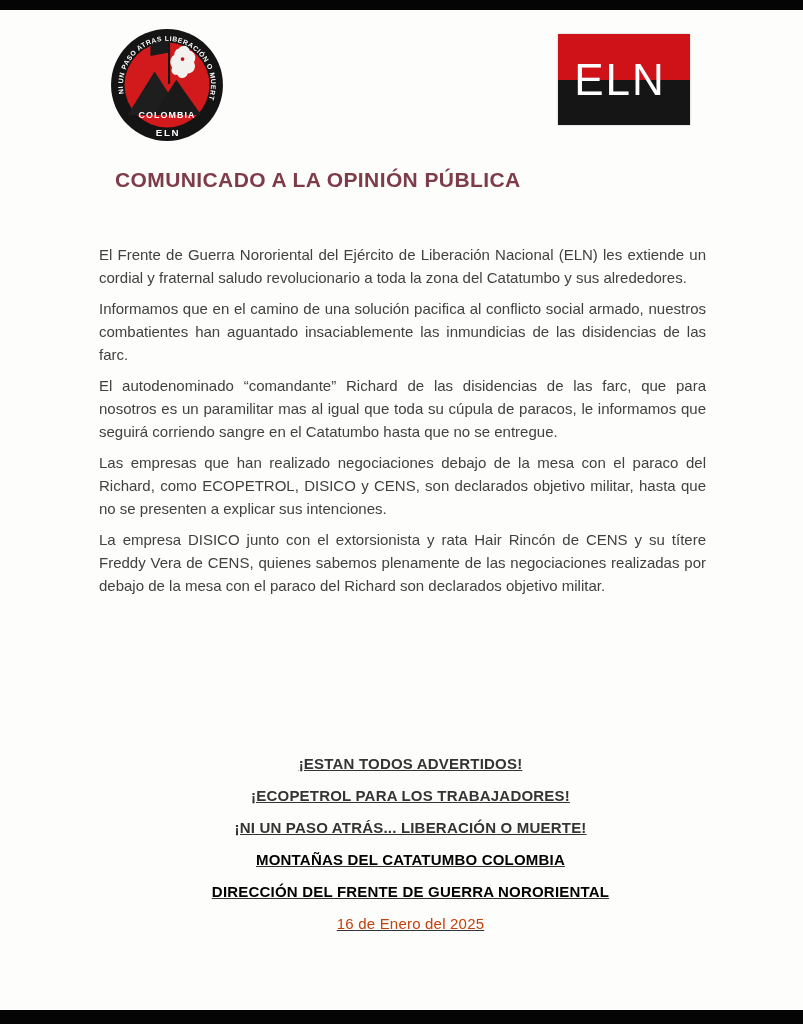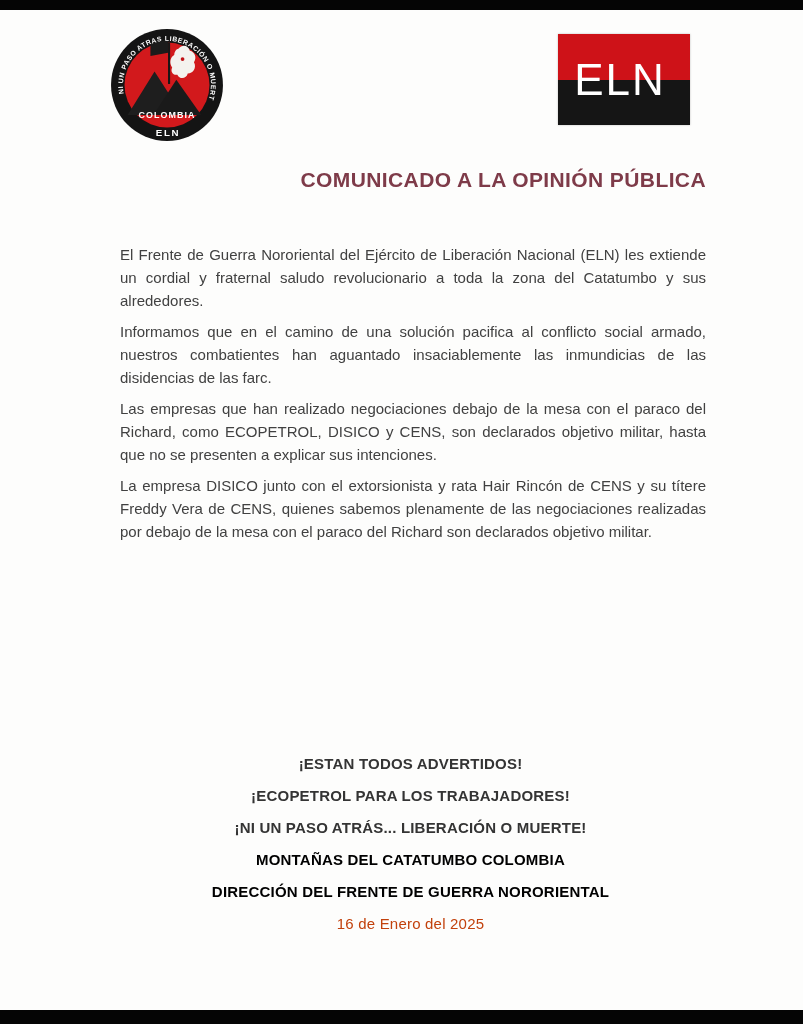--- a/index.html
+++ b/index.html
@@ -33,7 +33,7 @@
 
   .doc-title {
     position: absolute; left: 115px; right: 97px; top: 168px;
-    text-align: right;
+    text-align: left;
     color: #7e3b49;
     font-size: 21px; font-weight: 700; letter-spacing: 0.4px;
   }

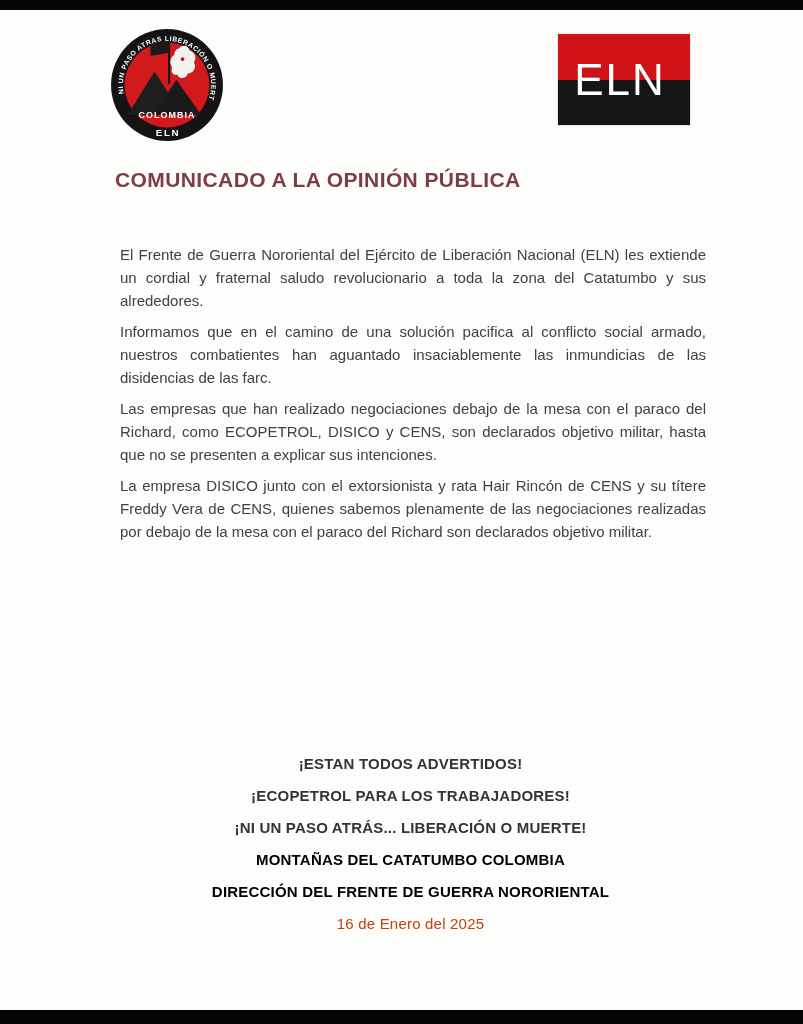--- a/index.html
+++ b/index.html
@@ -39,7 +39,7 @@
   }
 
   .content {
-    position: absolute; left: 120px; right: 97px; top: 243px;
+    position: absolute; left: 99px; right: 97px; top: 243px;
     color: #414141;
     font-size: 15px; line-height: 23px;
     text-align: justify;

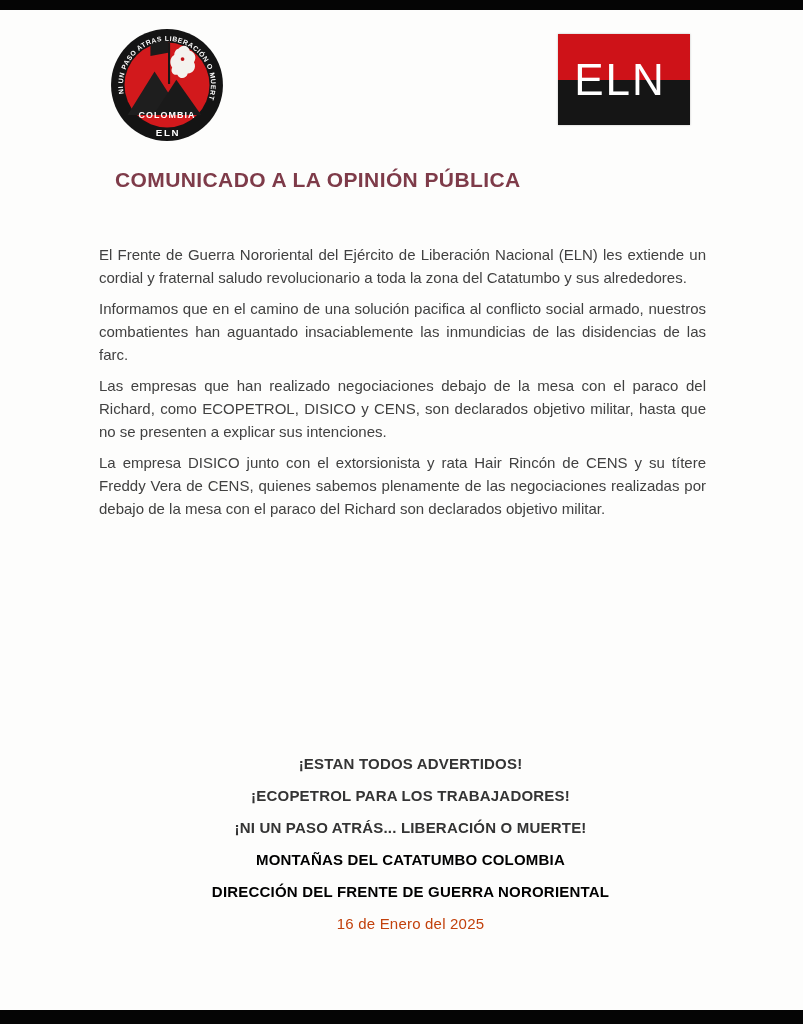--- a/index.html
+++ b/index.html
@@ -88,6 +88,7 @@
 <main class="content">
   <p>El Frente de Guerra Nororiental del Ejército de Liberación Nacional (ELN) les extiende un cordial y fraternal saludo revolucionario a toda la zona del Catatumbo y sus alrededores.</p>
   <p>Informamos que en el camino de una solución pacifica al conflicto social armado, nuestros combatientes han aguantado insaciablemente las inmundicias de las disidencias de las farc.</p>
+  <p>El autodenominado “comandante” Richard de las disidencias de las farc, que para nosotros es un paramilitar mas al igual que toda su cúpula de paracos, le informamos que seguirá corriendo sangre en el Catatumbo hasta que no se entregue.</p>
   <p>Las empresas que han realizado negociaciones debajo de la mesa con el paraco del Richard, como ECOPETROL, DISICO y CENS, son declarados objetivo militar, hasta que no se presenten a explicar sus intenciones.</p>
   <p>La empresa DISICO junto con el extorsionista y rata Hair Rincón de CENS y su títere Freddy Vera de CENS, quienes sabemos plenamente de las negociaciones realizadas por debajo de la mesa con el paraco del Richard son declarados objetivo militar.</p>
 </main>

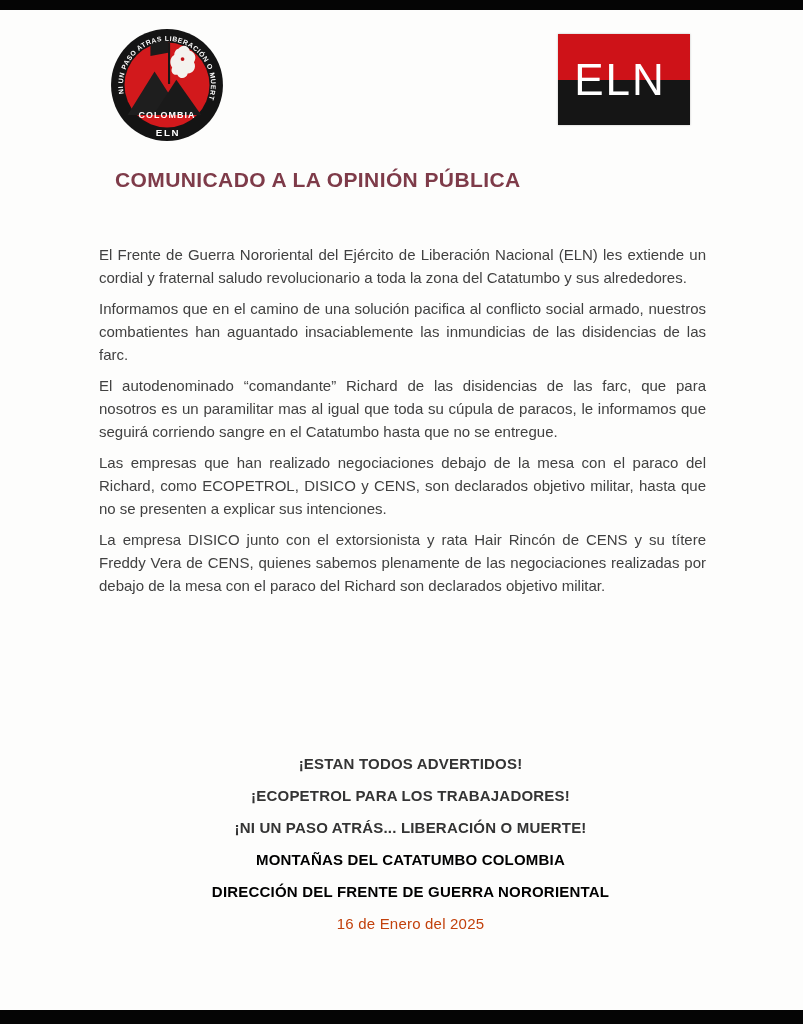--- a/index.html
+++ b/index.html
@@ -48,7 +48,7 @@
 
   .closing {
     position: absolute; left: 115px; right: 97px; top: 754px;
-    text-align: center; color: #343434;
+    text-align: center; color: #343434; text-decoration: underline;
   }
   .closing .line { display: block; font-size: 15px; line-height: 19px; margin-bottom: 13px; letter-spacing: 0.2px; }
   .closing .slogan { font-weight: 600; }

